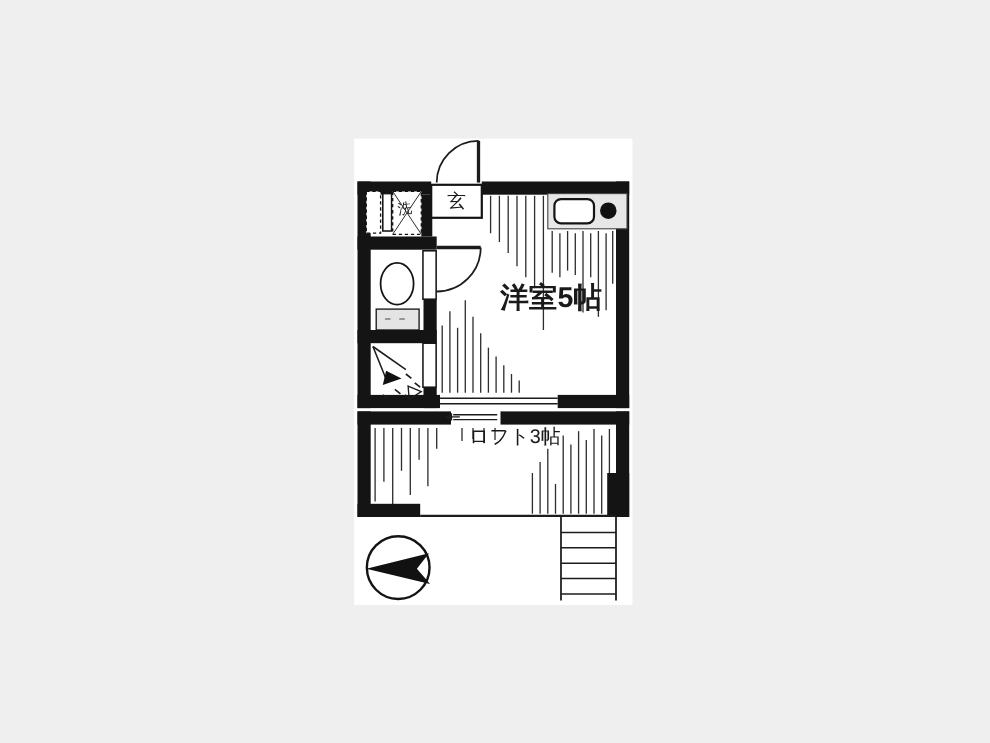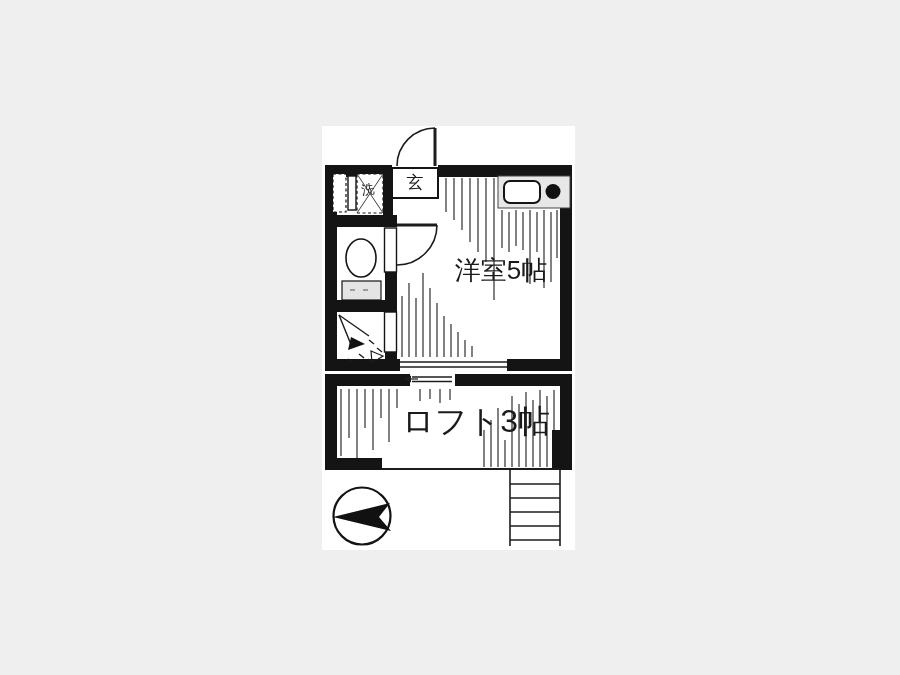--- a/index.html
+++ b/index.html
@@ -13,7 +13,7 @@
   svg.plan{position:absolute;left:0;top:0;width:900px;height:675px;}
   .lbl{position:absolute;color:#1a1a1a;text-align:center;white-space:nowrap;
        font-family:"Liberation Sans","DejaVu Sans",sans-serif;}
-  .lbl-main{left:437px;top:253px;width:128px;font-size:26px;font-weight:400;letter-spacing:0px;}
+  .lbl-main{left:437px;top:253px;width:128px;font-size:26px;font-weight:700;letter-spacing:0px;}
   .lbl-loft{left:402px;top:400px;width:132px;font-size:32px;font-weight:500;}
   .lbl-genkan{left:392px;top:168px;width:46px;height:30px;line-height:30px;font-size:17px;font-weight:500;}
   .lbl-laundry{left:352px;top:181px;width:32px;font-size:13px;font-weight:500;transform:rotate(-8deg);}

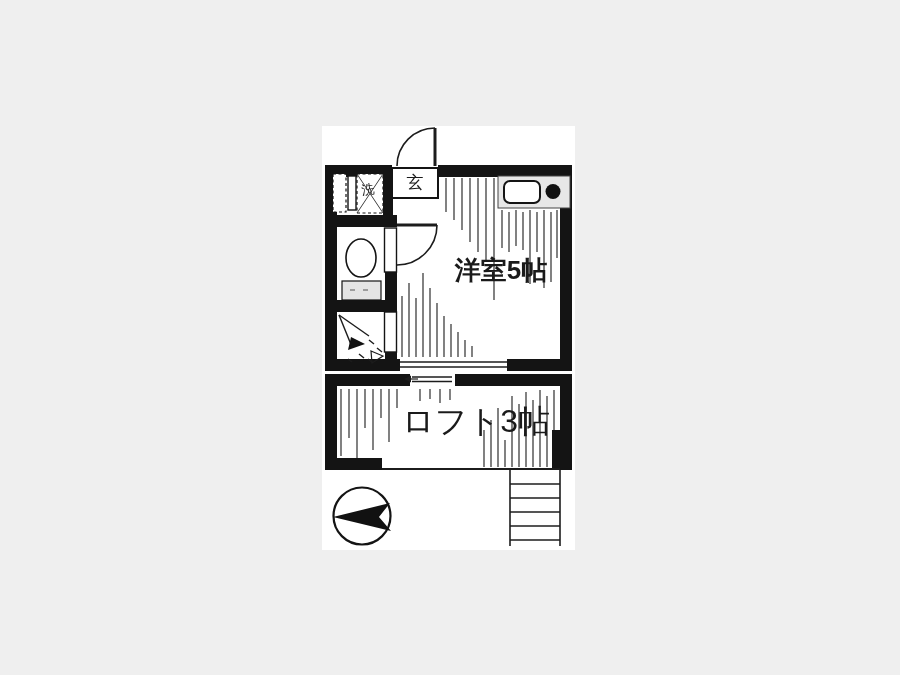--- a/index.html
+++ b/index.html
@@ -14,7 +14,7 @@
   .lbl{position:absolute;color:#1a1a1a;text-align:center;white-space:nowrap;
        font-family:"Liberation Sans","DejaVu Sans",sans-serif;}
   .lbl-main{left:437px;top:253px;width:128px;font-size:26px;font-weight:700;letter-spacing:0px;}
-  .lbl-loft{left:402px;top:400px;width:132px;font-size:32px;font-weight:500;}
+  .lbl-loft{left:402px;top:385px;width:132px;font-size:18px;font-weight:500;}
   .lbl-genkan{left:392px;top:168px;width:46px;height:30px;line-height:30px;font-size:17px;font-weight:500;}
   .lbl-laundry{left:352px;top:181px;width:32px;font-size:13px;font-weight:500;transform:rotate(-8deg);}
   .w{fill:var(--ink);stroke:none;}

